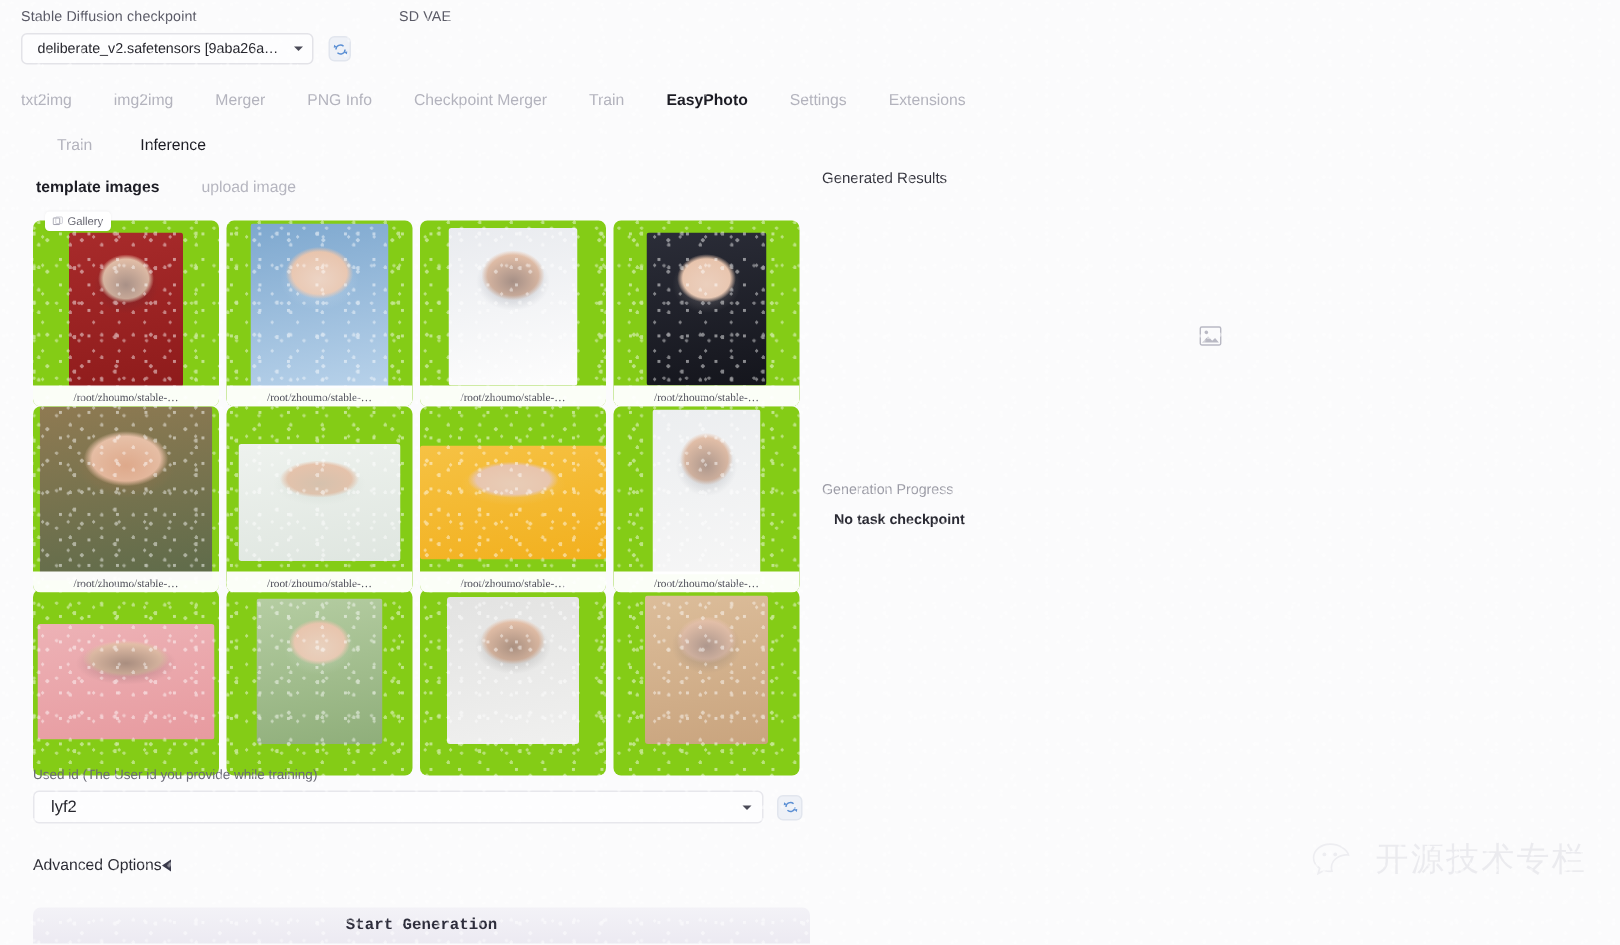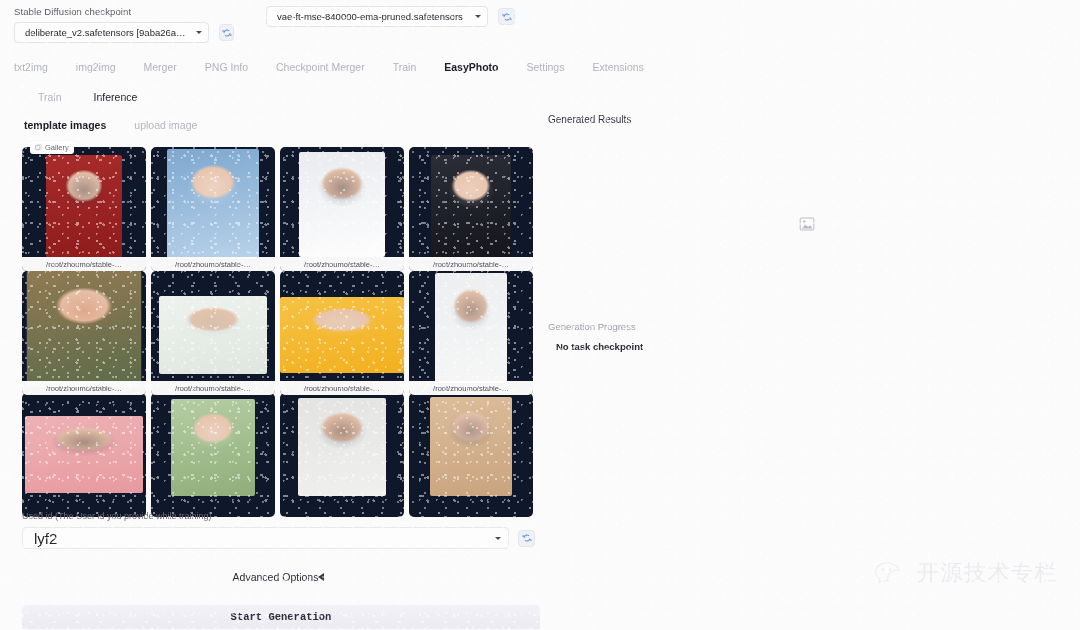--- a/index.html
+++ b/index.html
@@ -331,6 +331,7 @@
   </div>
 
   <div class="field-group" style="left:266px; top:6px; width:270px;">
+    <div class="field-label">SD VAE</div>
     <div style="display:flex; align-items:center; gap:10px;">
       <div class="select-box" style="width:222px;">
         <span class="select-value">vae-ft-mse-840000-ema-pruned.safetensors</span>

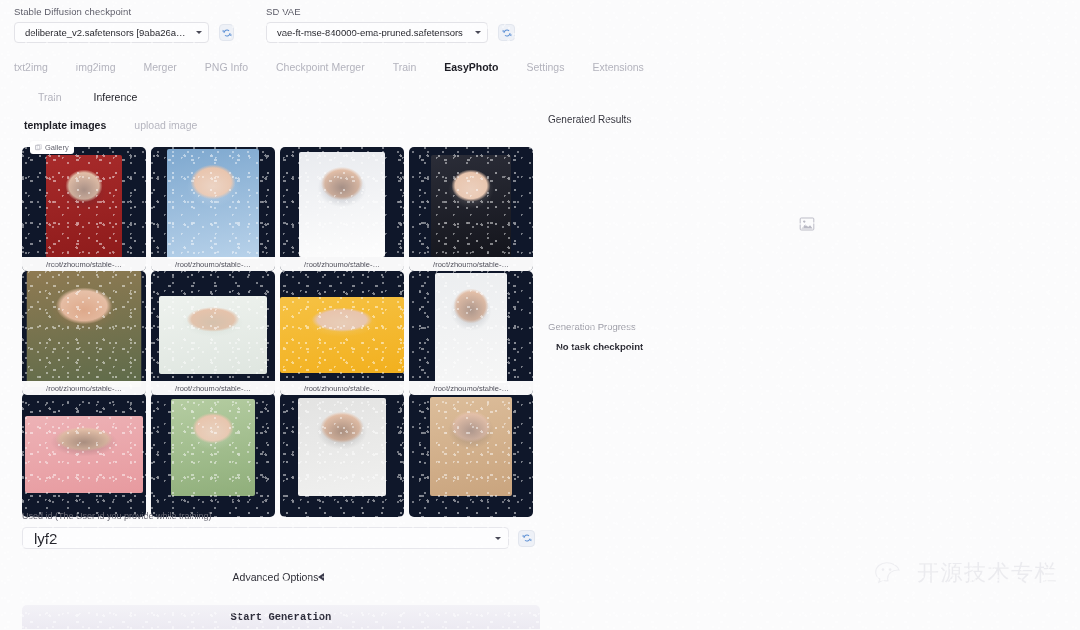--- a/index.html
+++ b/index.html
@@ -332,18 +332,6 @@
 
   <div class="field-group" style="left:266px; top:6px; width:270px;">
     <div class="field-label">SD VAE</div>
-    <div style="display:flex; align-items:center; gap:10px;">
-      <div class="select-box" style="width:222px;">
-        <span class="select-value">vae-ft-mse-840000-ema-pruned.safetensors</span>
-        <span class="caret"></span>
-      </div>
-      <div class="refresh-btn">
-        <svg width="10" height="10" viewBox="0 0 16 16">
-          <path d="M13.6 8a5.6 5.6 0 0 1-9.4 4.1l1.1-1.1A4.1 4.1 0 0 0 12.1 8zM2.4 8a5.6 5.6 0 0 1 9.4-4.1l-1.1 1.1A4.1 4.1 0 0 0 3.9 8z" fill="#5b8fd4"></path>
-          <path d="M1.2 2.8l3.1 2.6-3.5.6zM14.8 13.2l-3.1-2.6 3.5-.6z" fill="#5b8fd4"></path>
-        </svg>
-      </div>
-    </div>
   </div>
 
 </div>

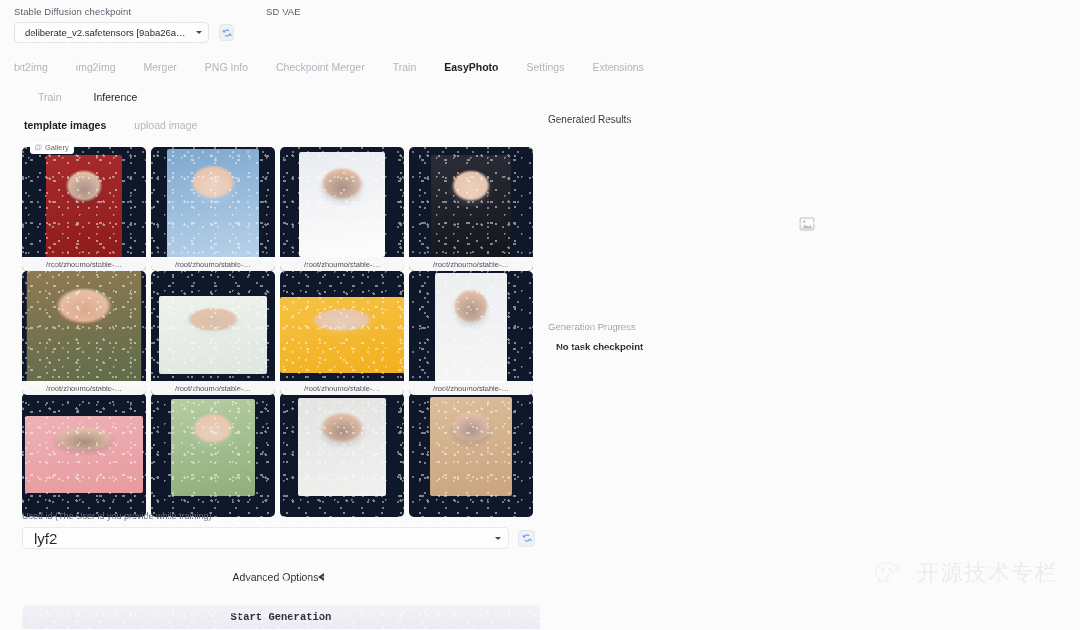--- a/index.html
+++ b/index.html
@@ -175,10 +175,11 @@
     display: flex;
     align-items: flex-end;
     justify-content: flex-start;
-    background: #0f172a;
+    background: #84cc16;
     border-radius: 5px;
     overflow: hidden;
     cursor: pointer;
+    font-family: Liberation Serif, serif;
   }
   .g-img {
     position: absolute;

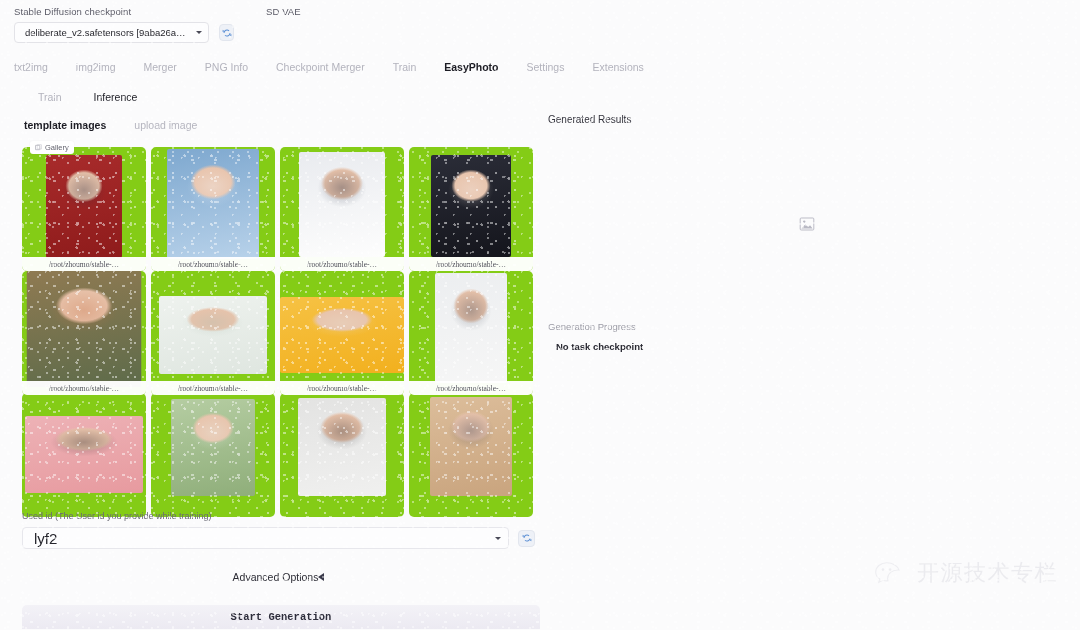--- a/index.html
+++ b/index.html
@@ -254,7 +254,7 @@
     padding: 0 7px 0 11px;
     cursor: pointer;
   }
-  .usedid-select .select-value { font-size: 15px; }
+  .usedid-select .select-value { font-size: 11px; }
 
   .adv-row {
     position: absolute;

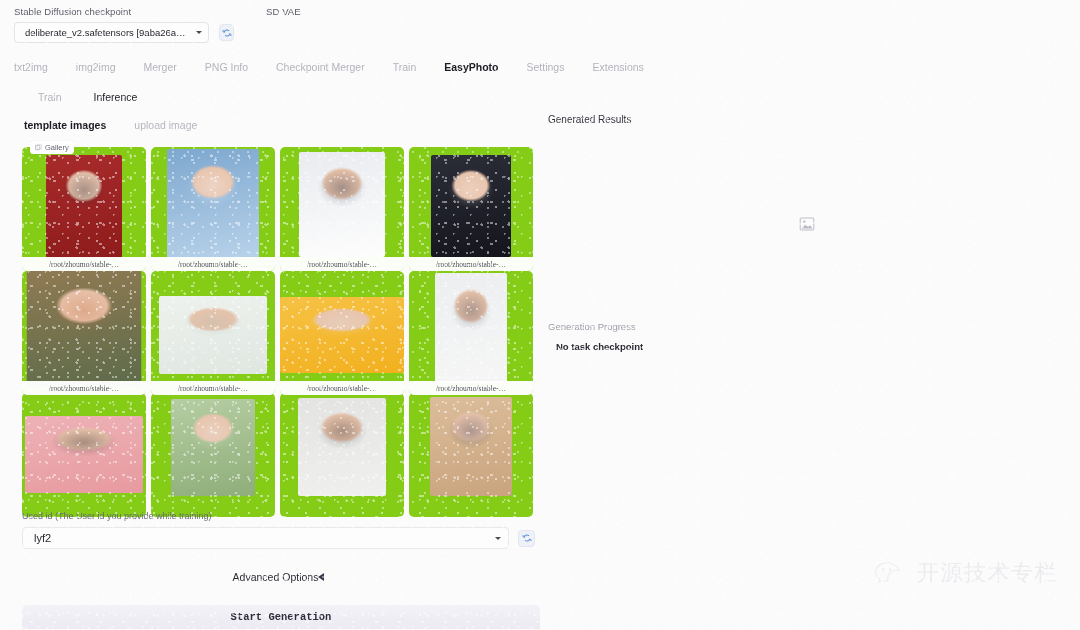--- a/index.html
+++ b/index.html
@@ -263,7 +263,7 @@
     height: 21px;
     display: flex;
     align-items: center;
-    justify-content: center;
+    justify-content: flex-start;
     cursor: pointer;
   }
   .adv-label { font-size: 10.5px; color: #2b2b34; }

